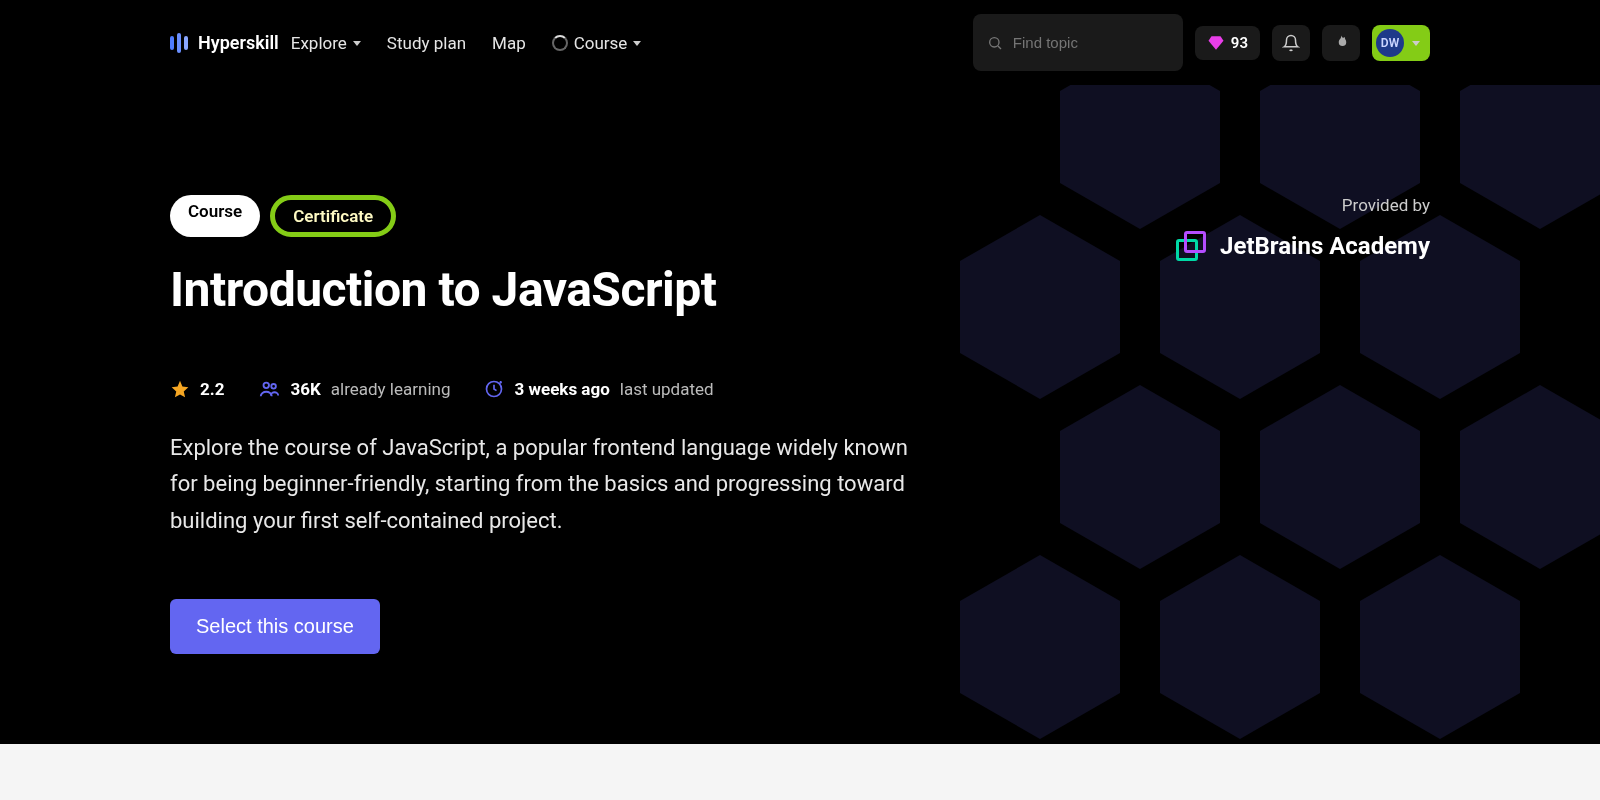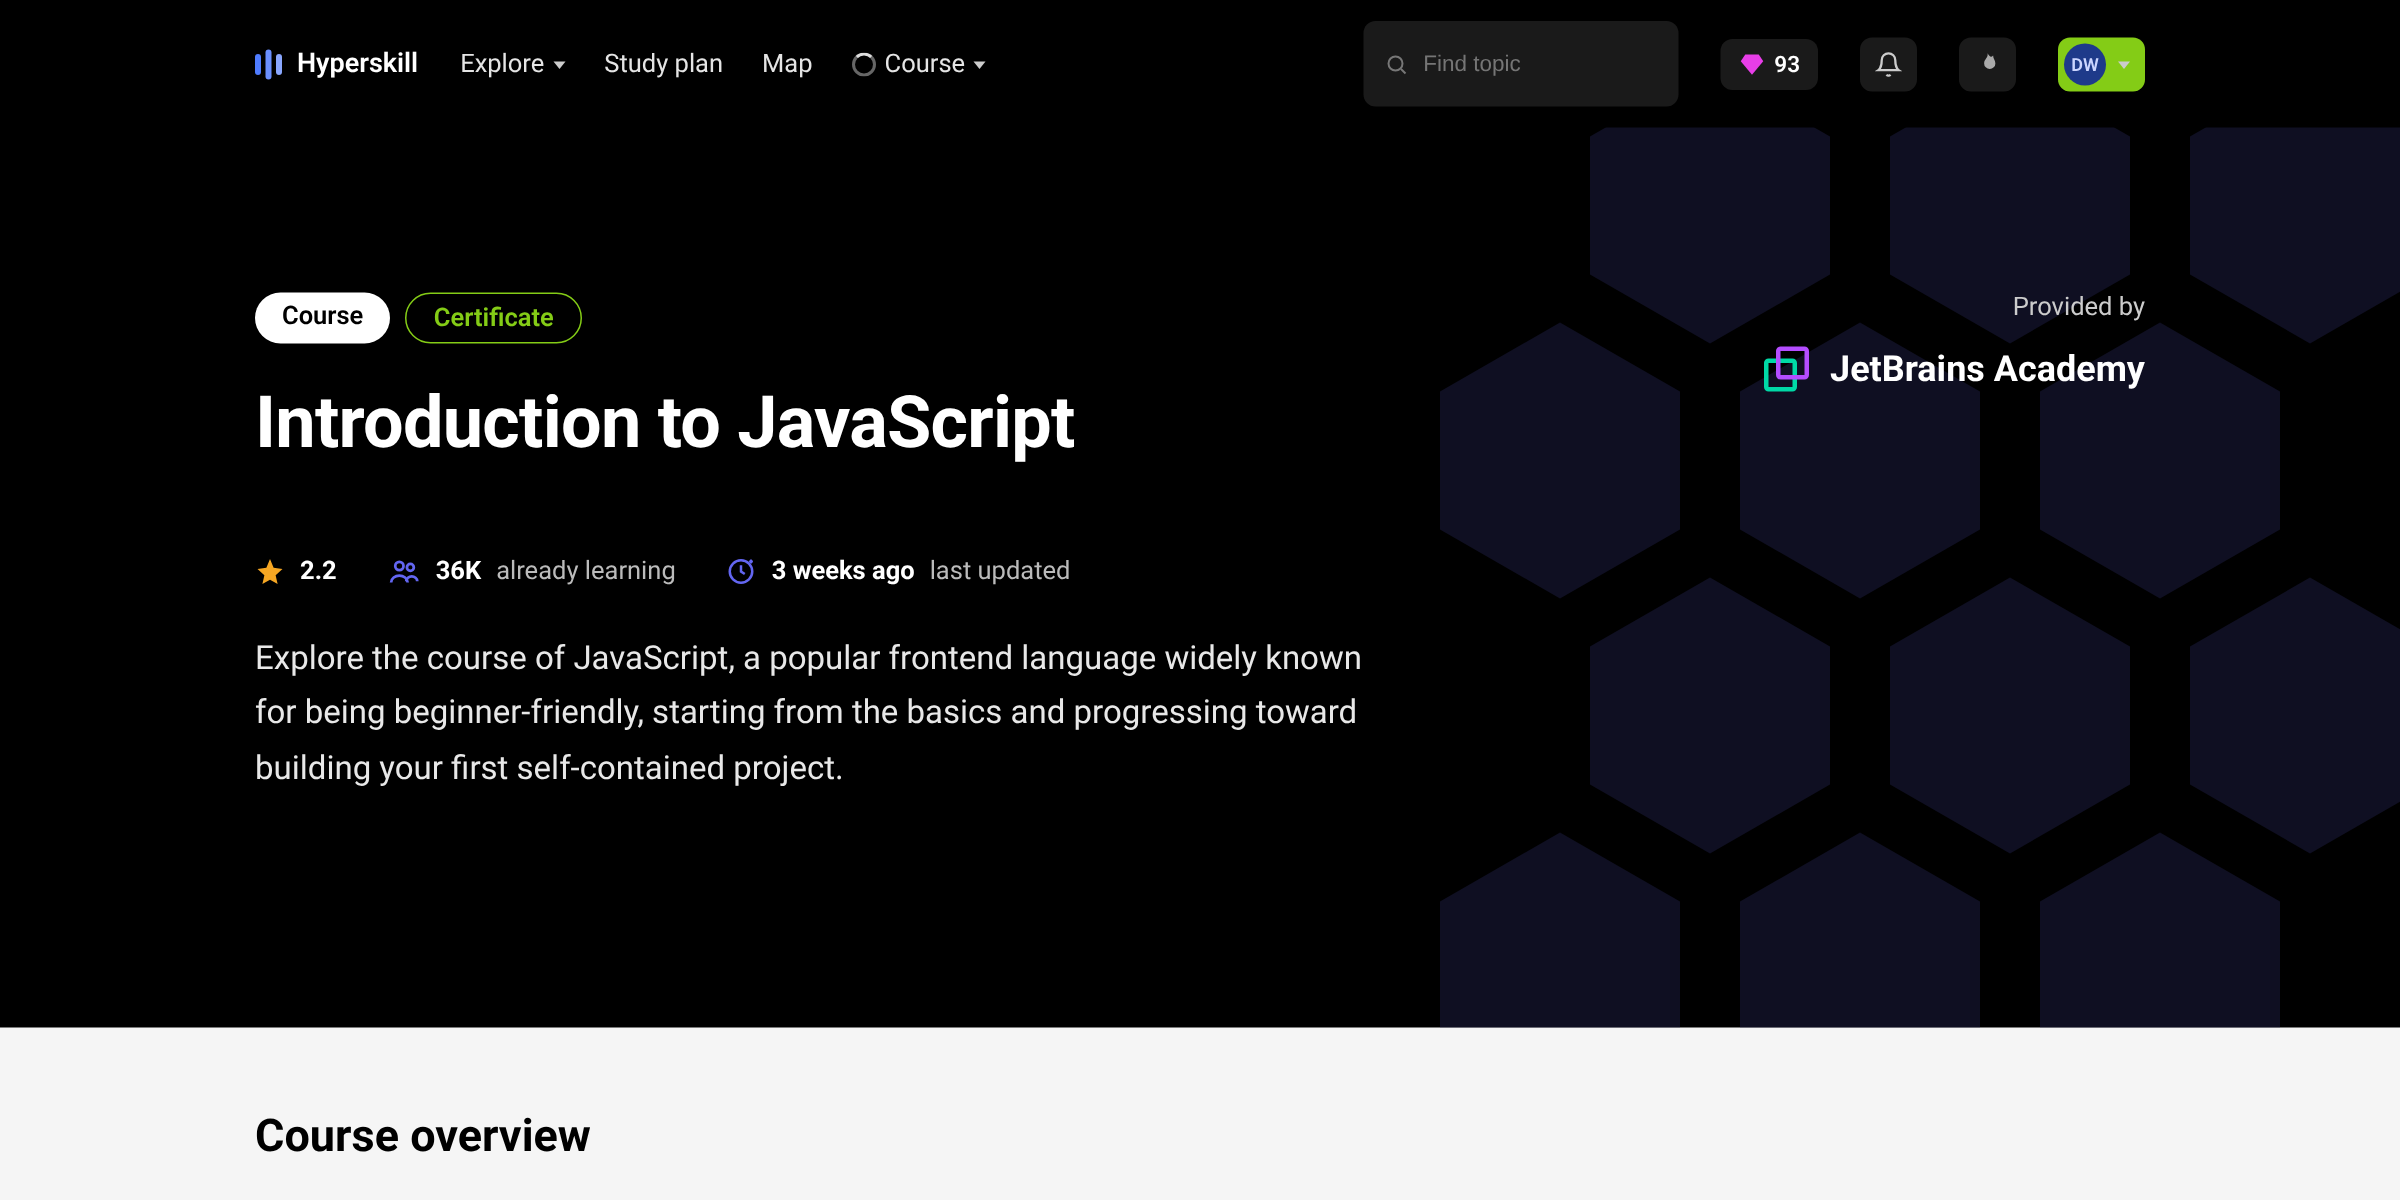--- a/index.html
+++ b/index.html
@@ -13,7 +13,7 @@
   display: flex;
   align-items: center;
   padding: 14px 170px;
-  gap: 28px;
+  gap: 12px;
 }
 .logo-wrap {
   display: flex;

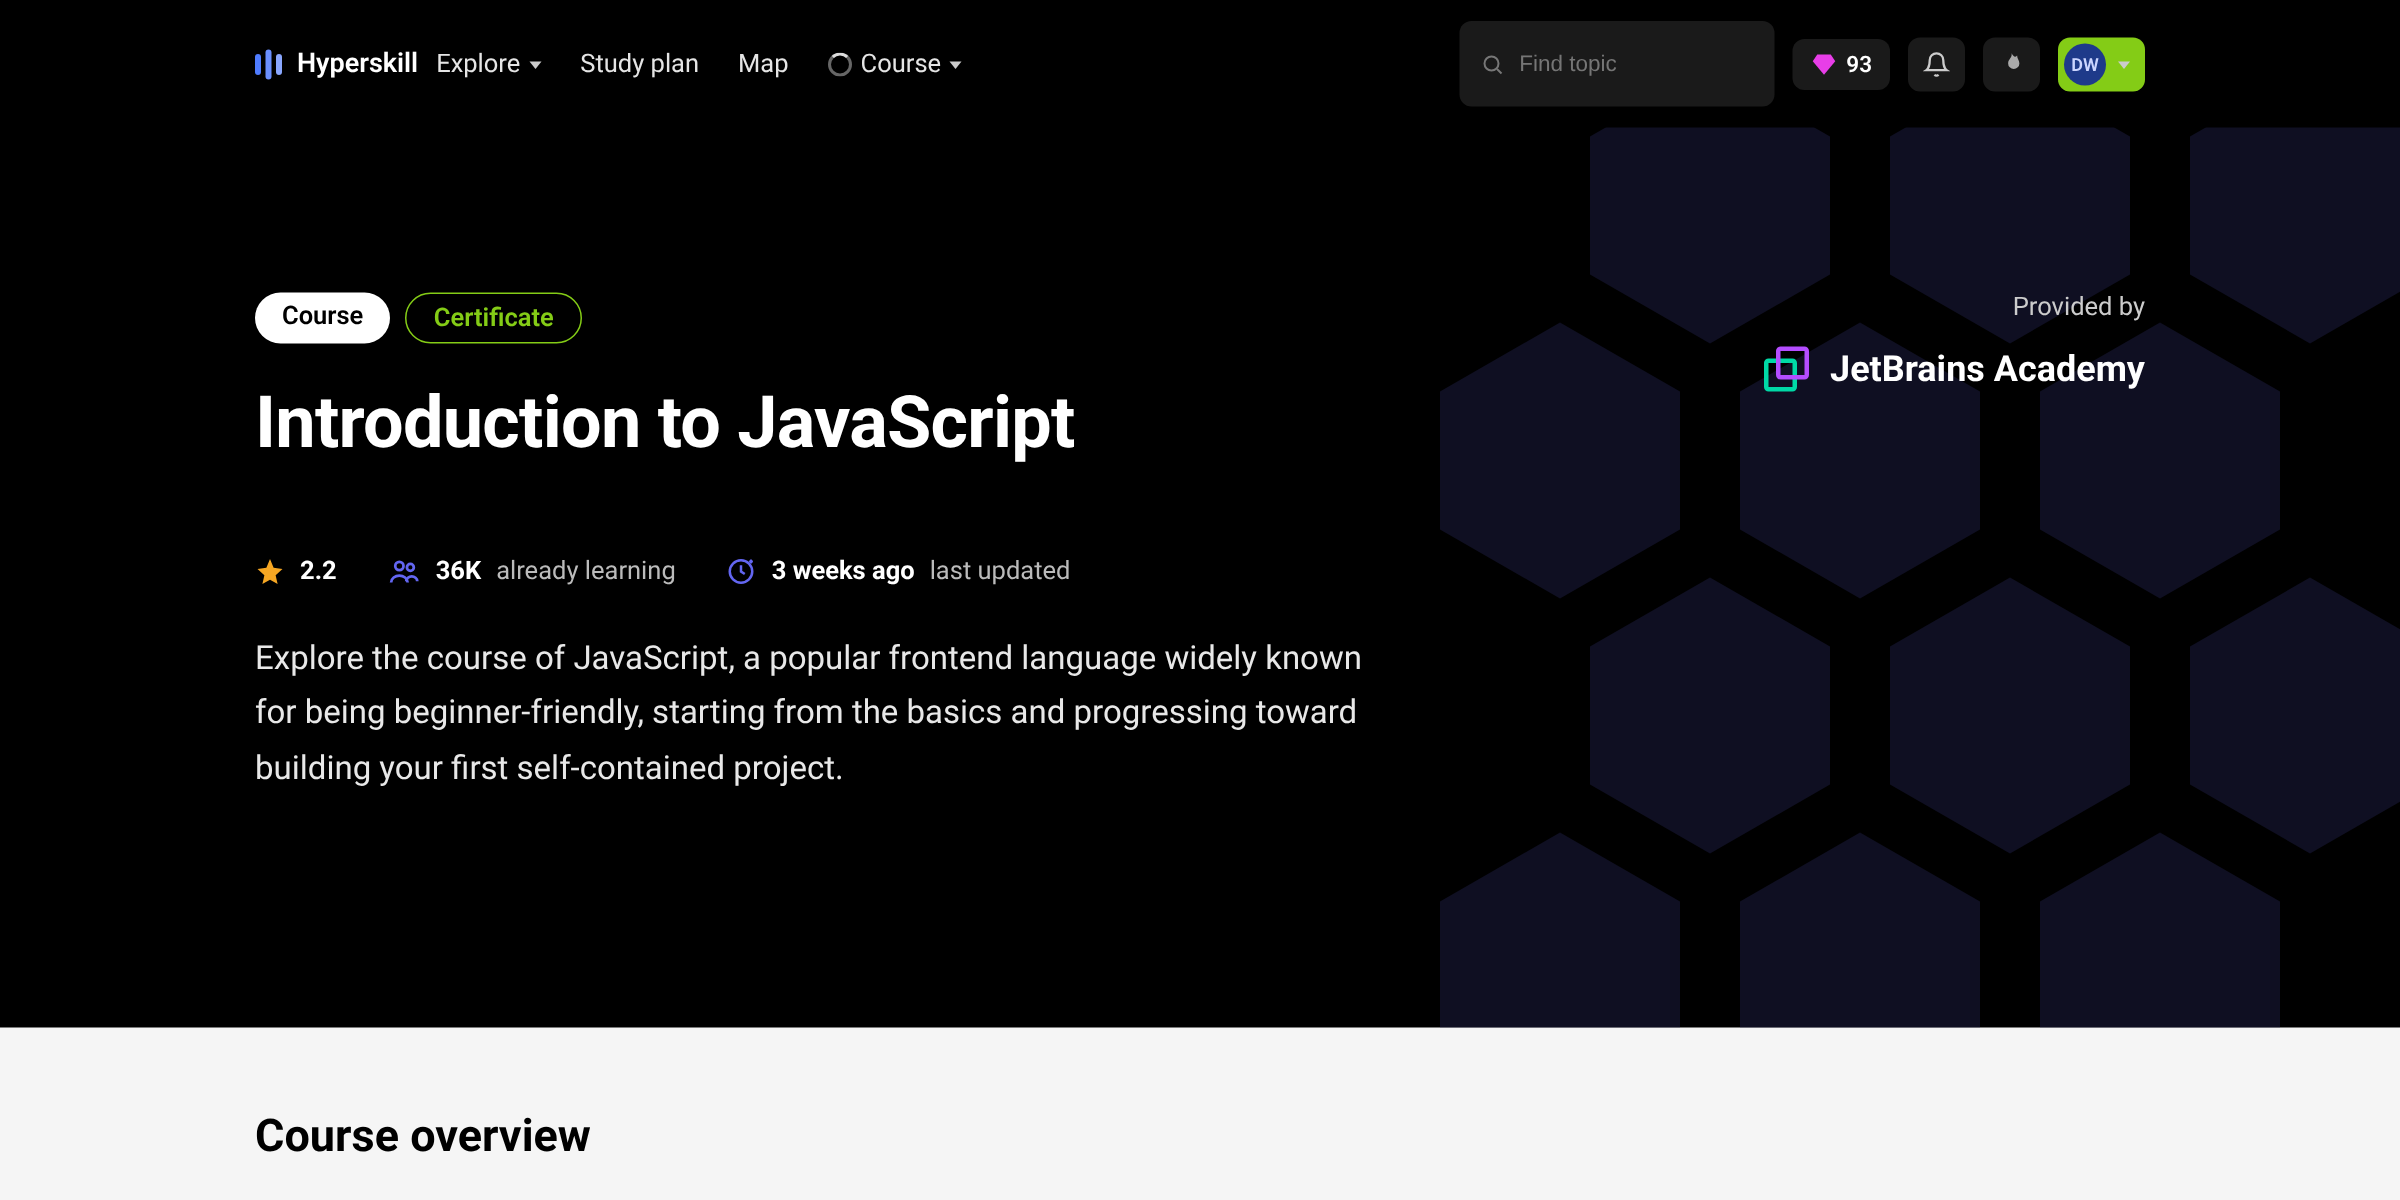--- a/index.html
+++ b/index.html
@@ -157,7 +157,7 @@
   font-size: 17px;
 }
 .badge-white { background: #fff; color: #000; }
-.badge-outline { border: 1px solid #84cc16; color: #84cc16; }
+.badge-outline { border: 5px solid #84cc16; color: #fef9c3; }
 .title {
   font-size: 48px;
   font-weight: 700;

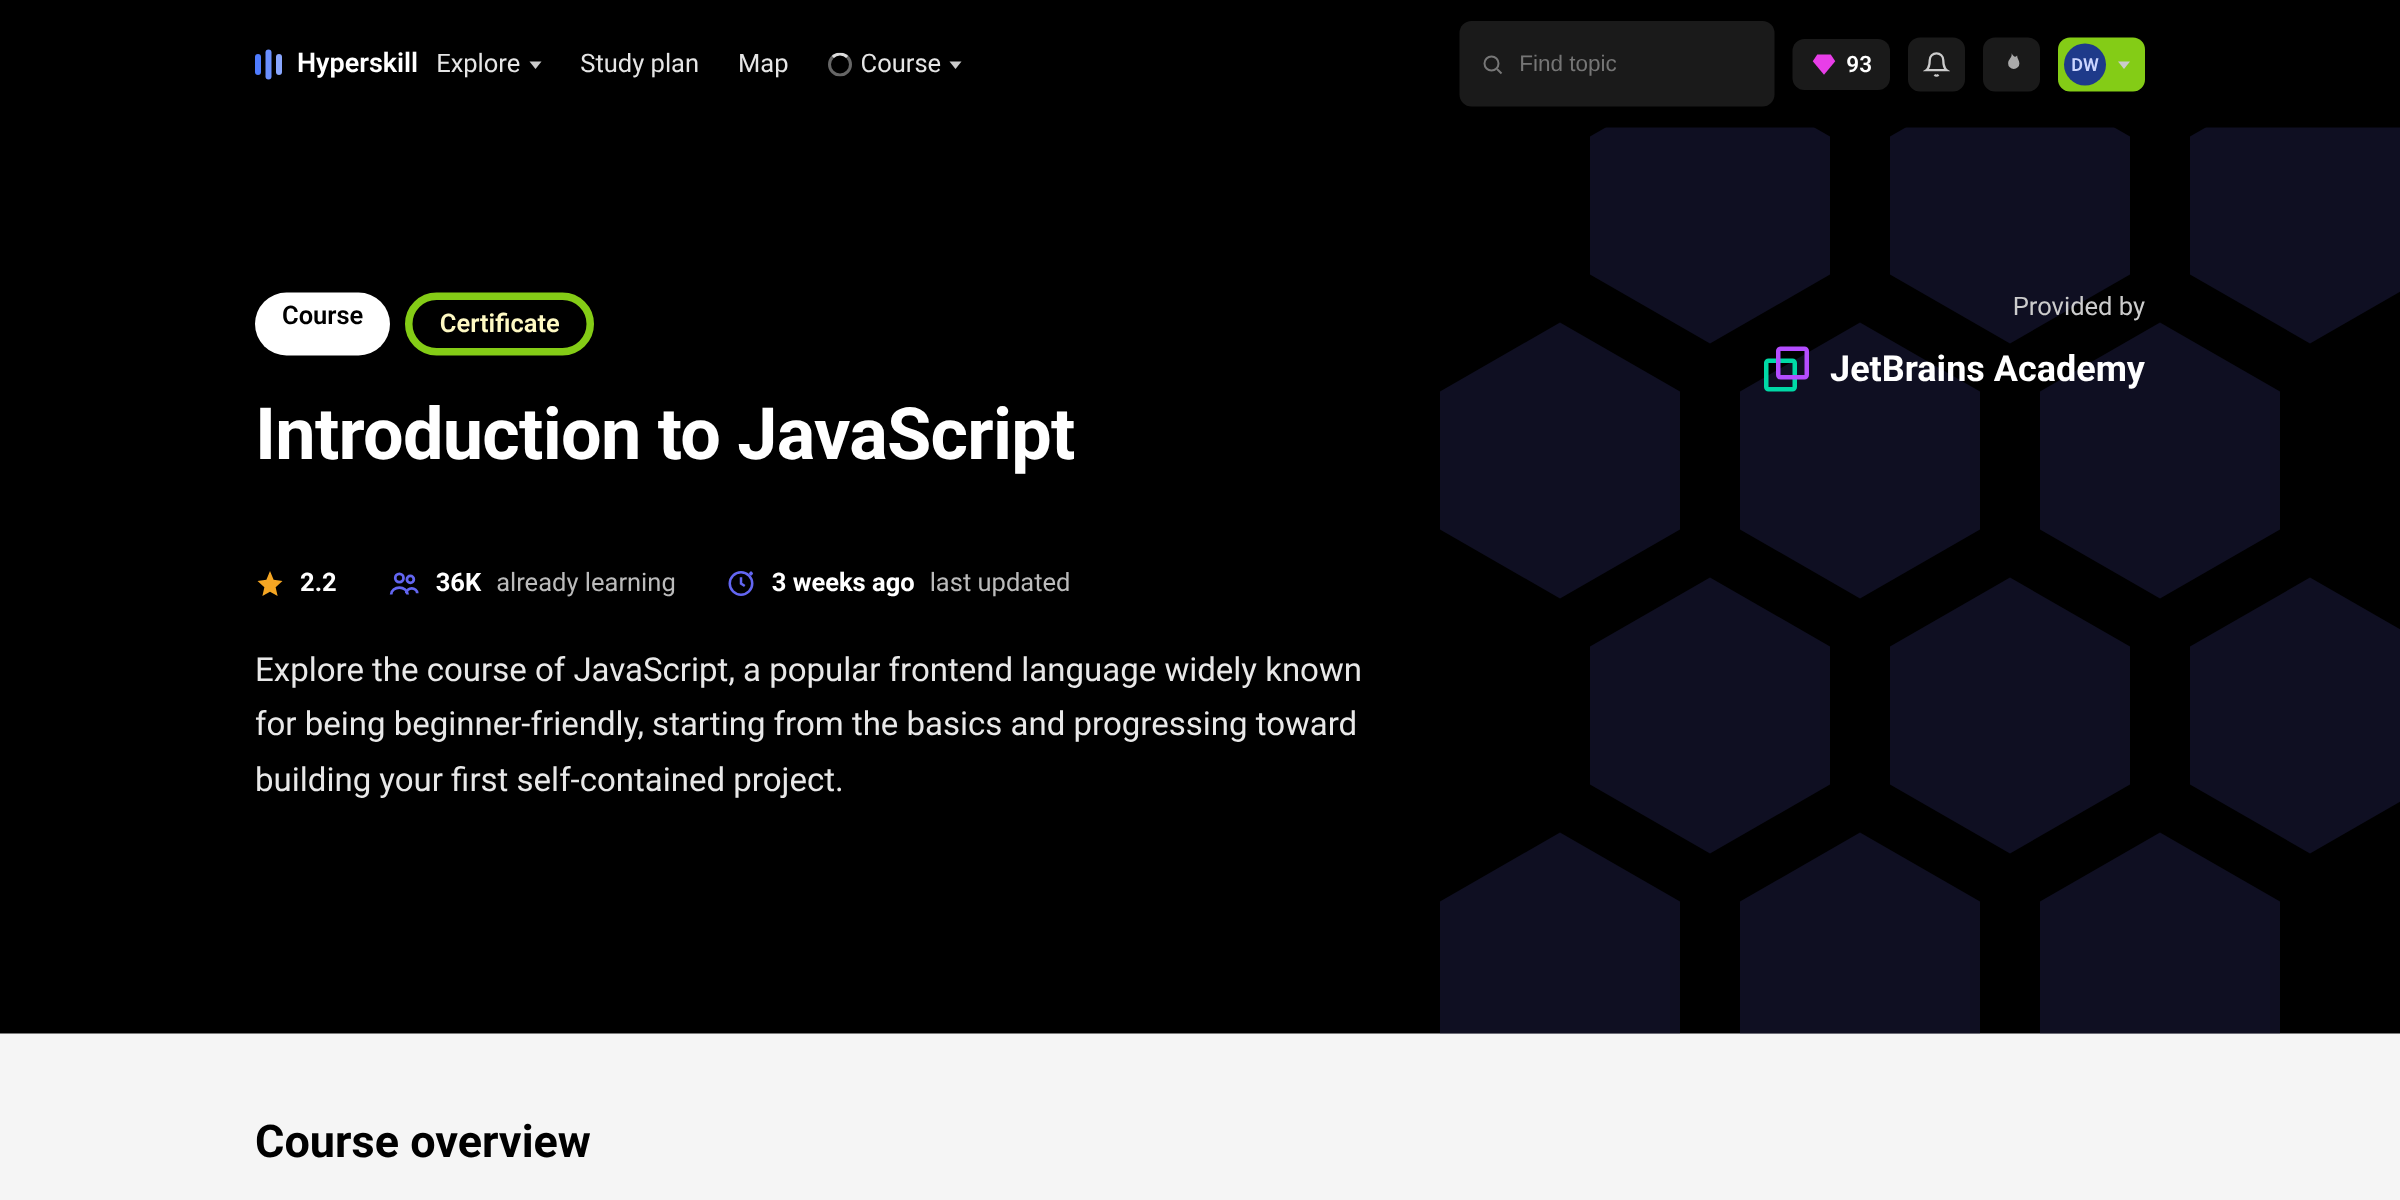--- a/index.html
+++ b/index.html
@@ -371,6 +371,7 @@
 
       <p class="desc">Explore the course of JavaScript, a popular frontend language widely known for being beginner-friendly, starting from the basics and progressing toward building your first self-contained project.</p>
 
+      <button class="cta">Select this course</button>
     </div>
 
     <div class="provider">

